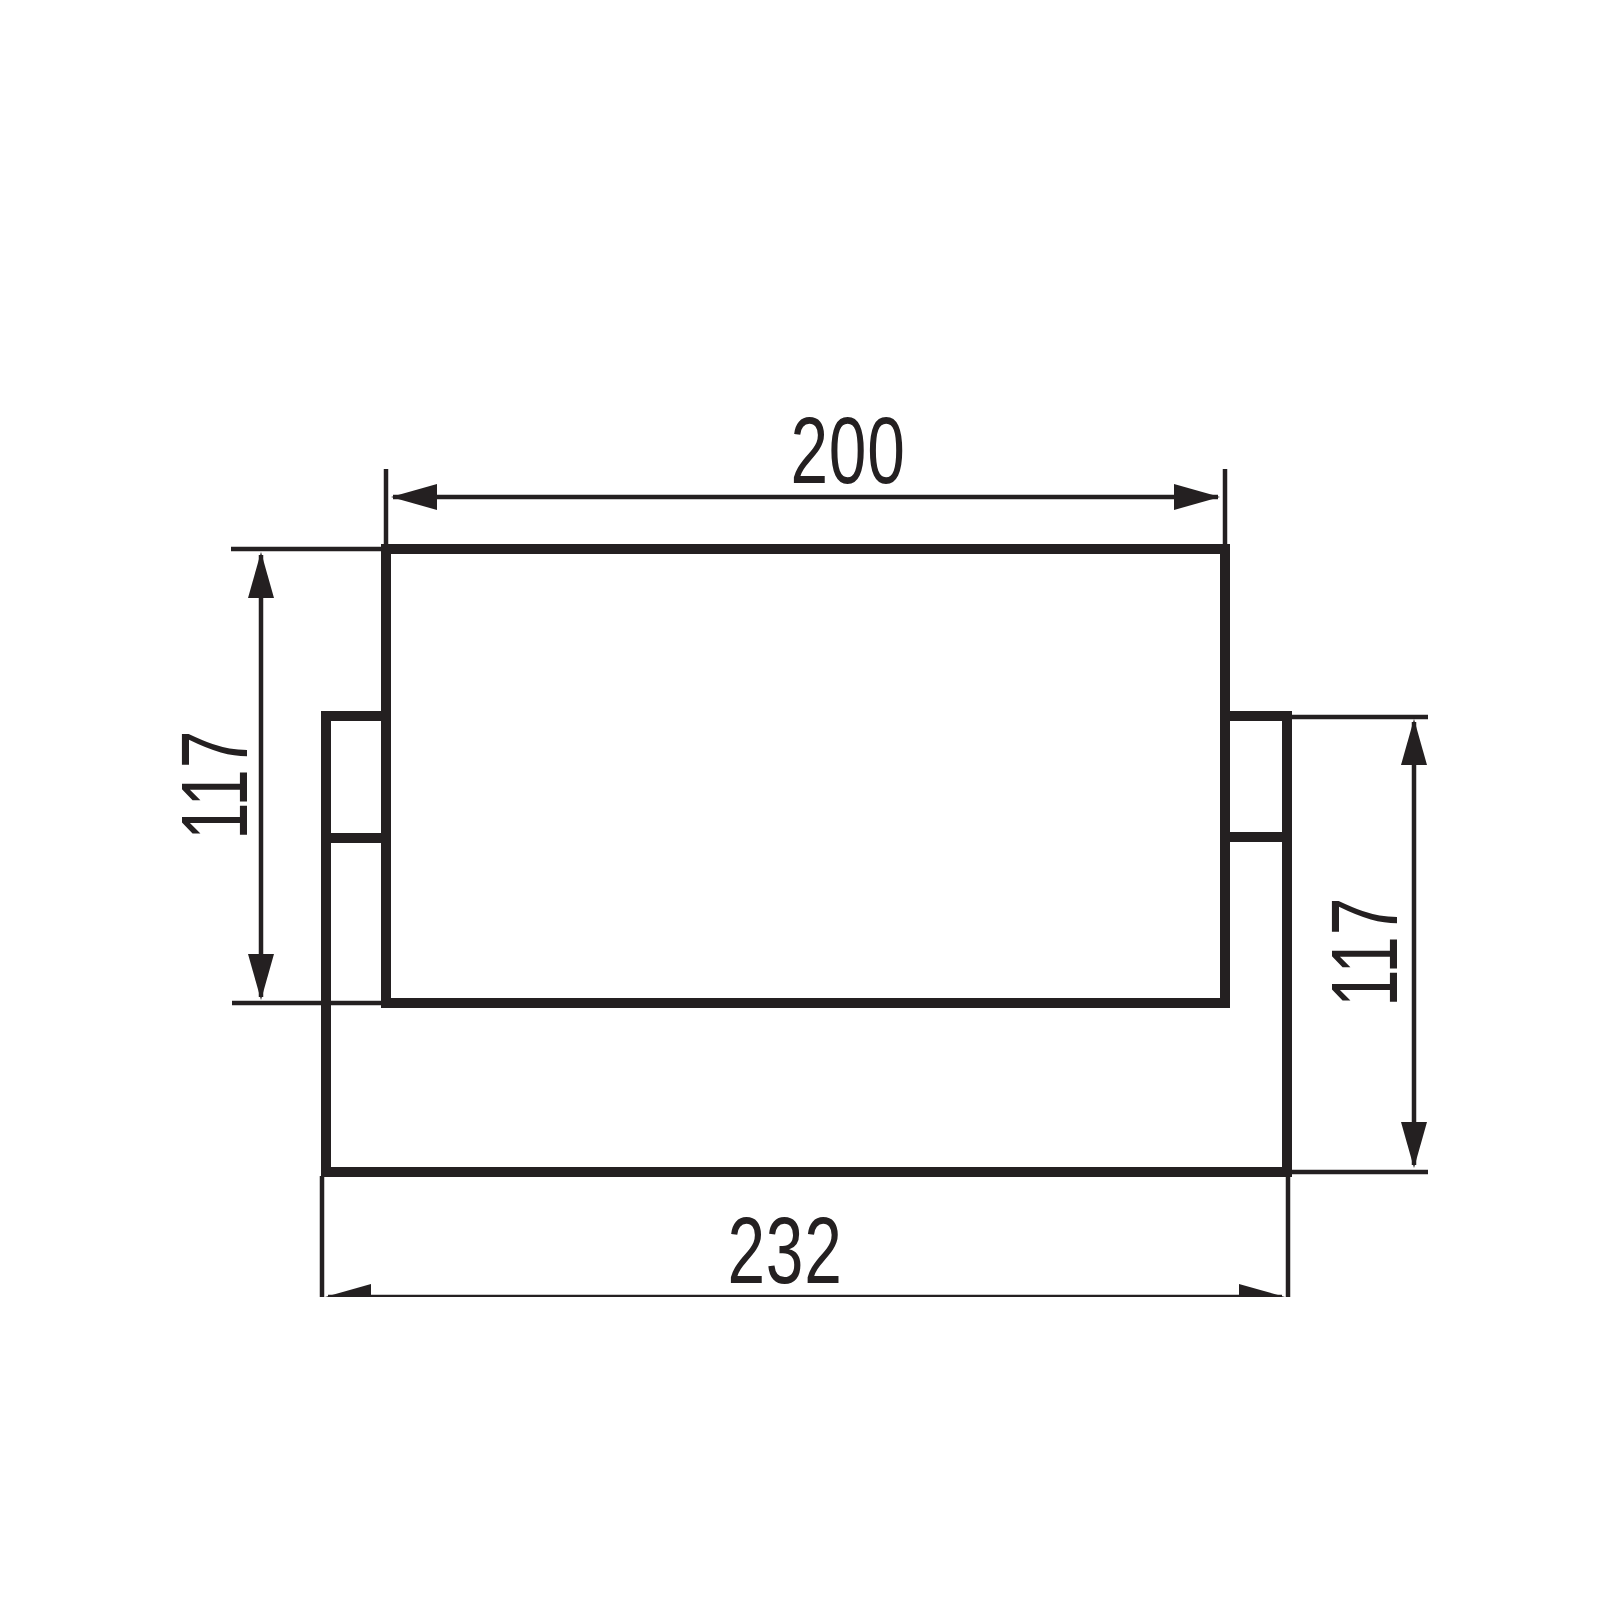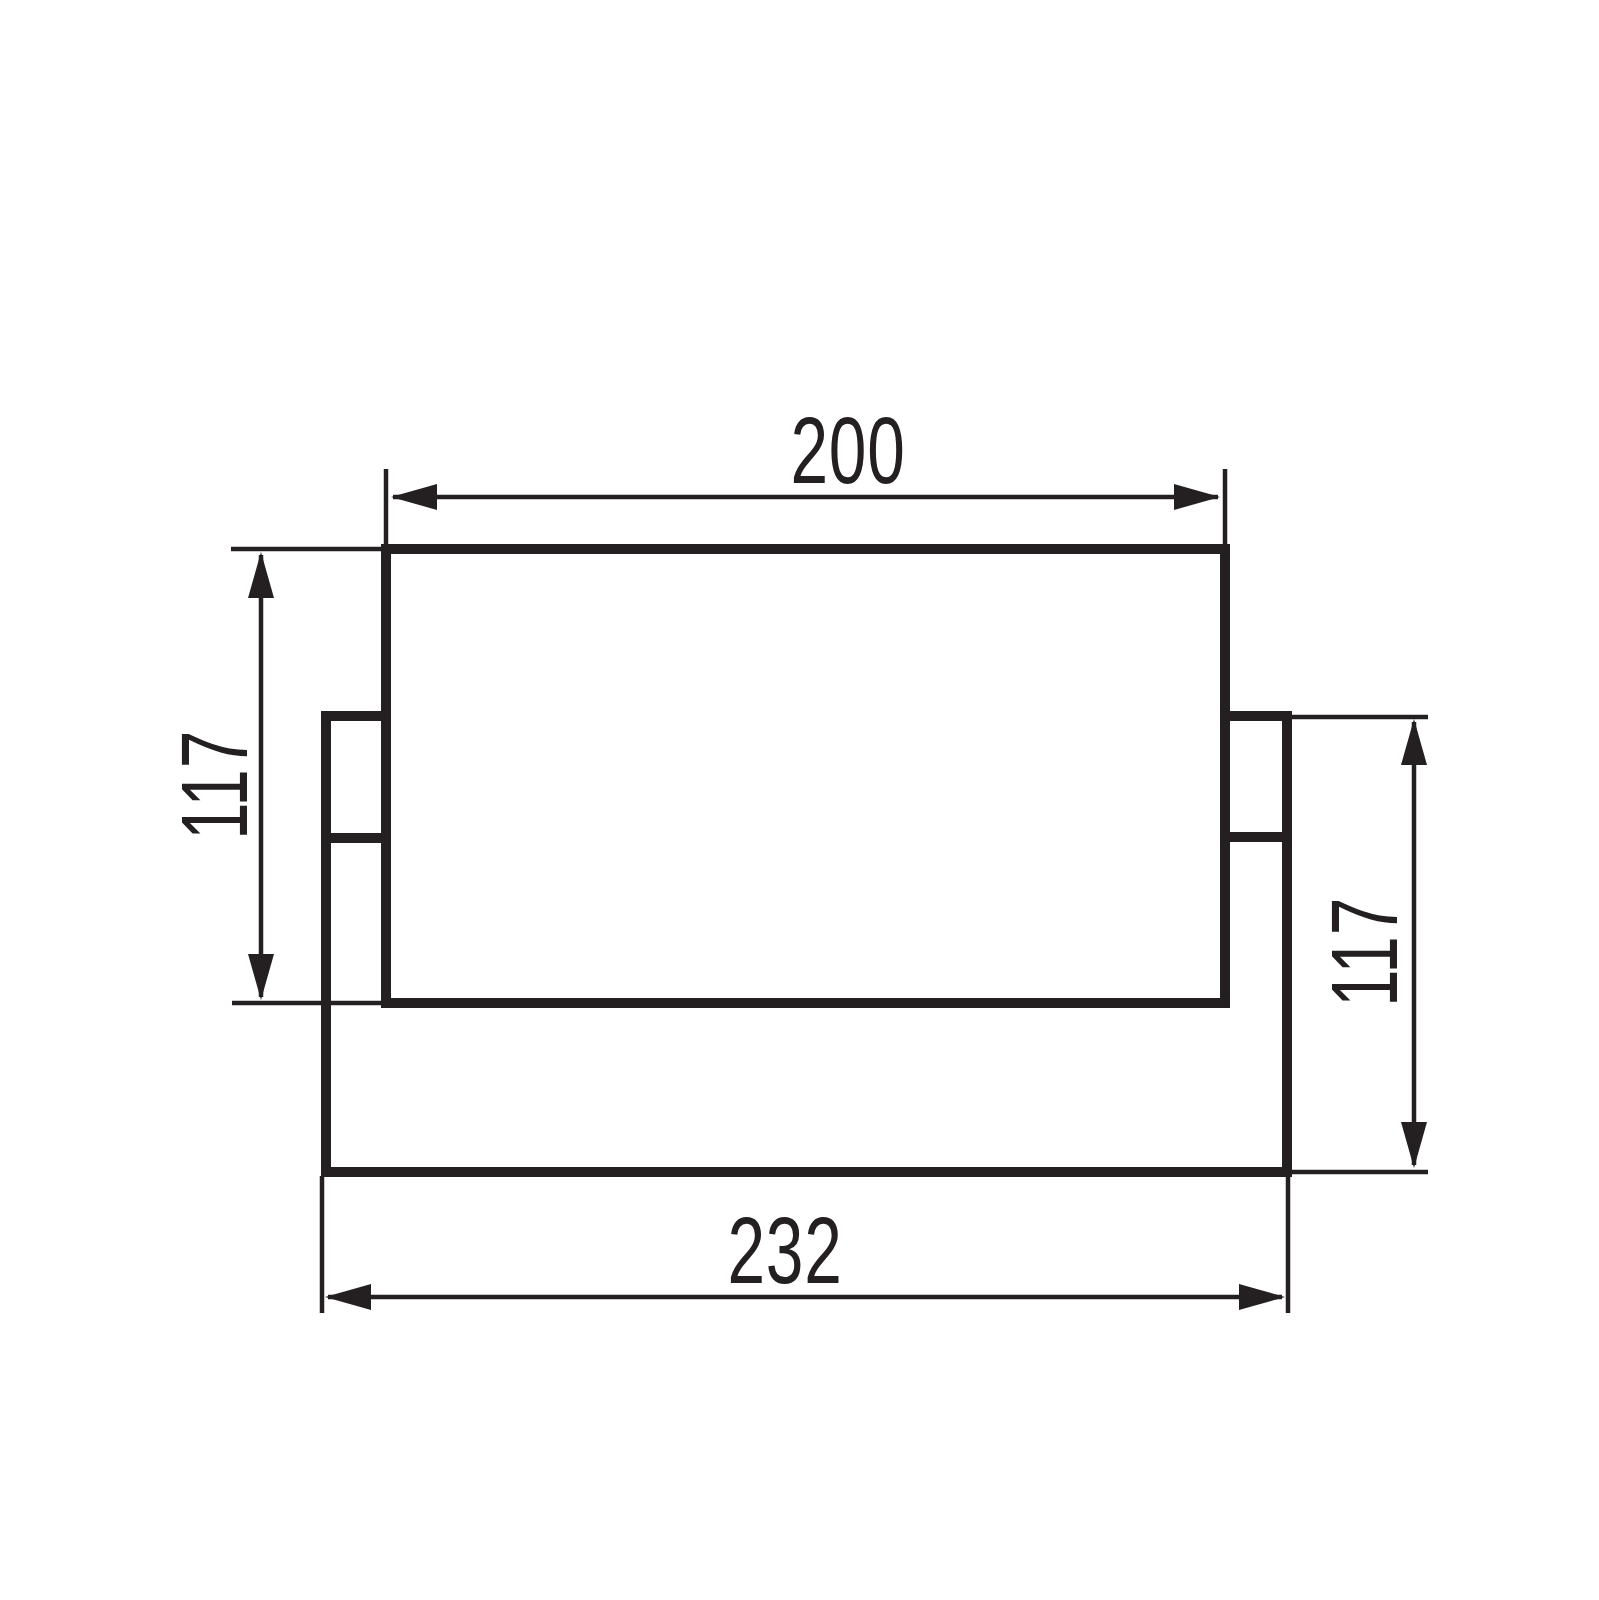--- a/index.html
+++ b/index.html
@@ -10,7 +10,7 @@
   .canvas {
     position: relative;
     width: 1599px;
-    height: 1600px;
+    height: 1297px;
     background: #ffffff;
     overflow: hidden;
   }

